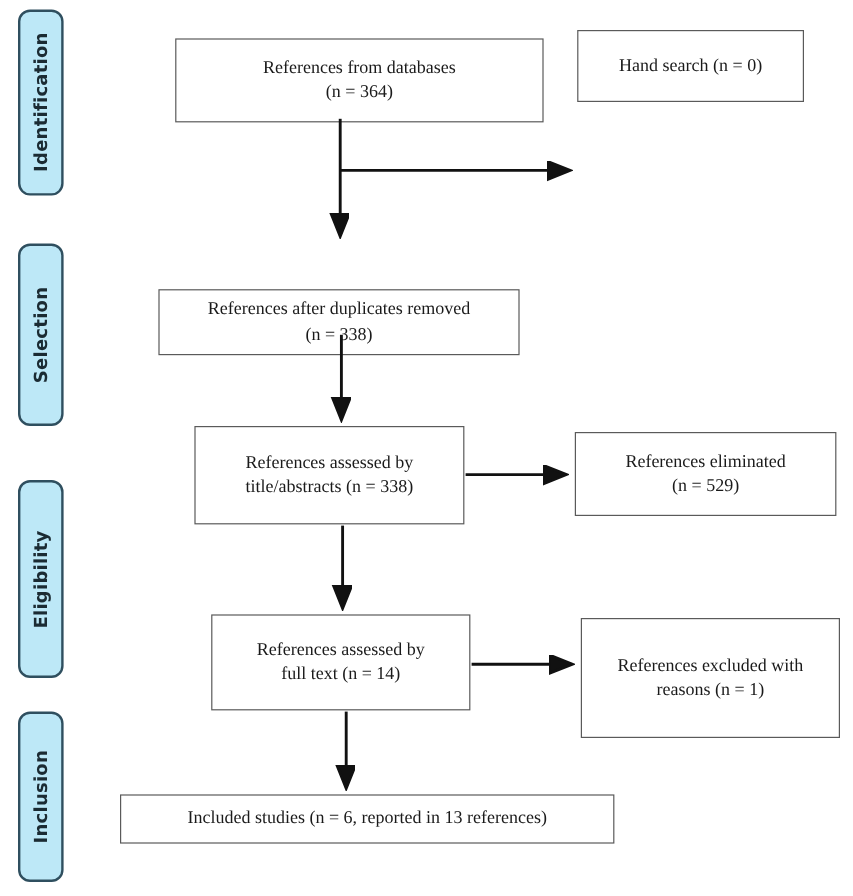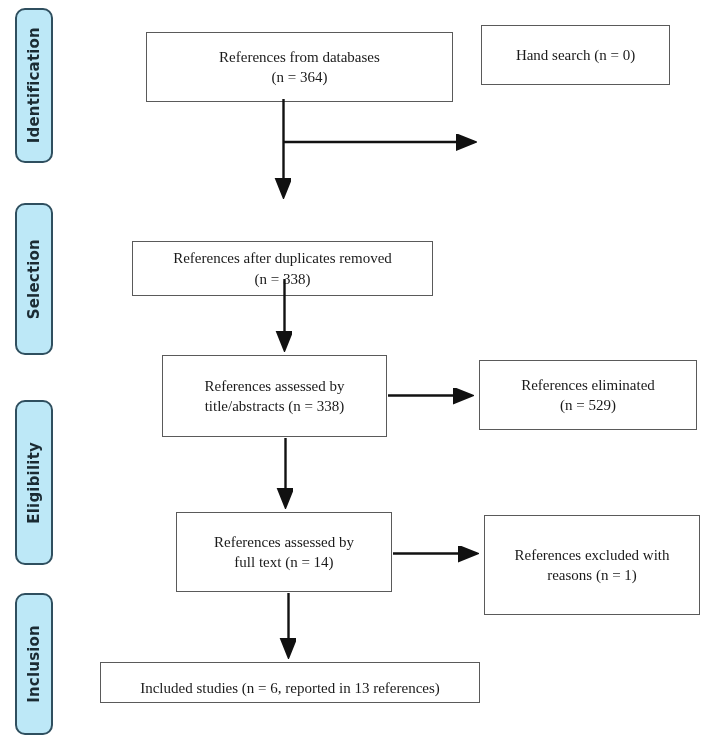--- a/index.html
+++ b/index.html
@@ -121,7 +121,7 @@
 reasons (n = 1)</span>
   </div>
 
-  <div class="flow-box" style="left:100px; top:662px; width:380px; height:41px;align-items:flex-end;">
+  <div class="flow-box" style="left:100px; top:662px; width:412px; height:41px;">
     <span class="box-text">Included studies (n = 6, reported in 13 references)</span>
   </div>
 

